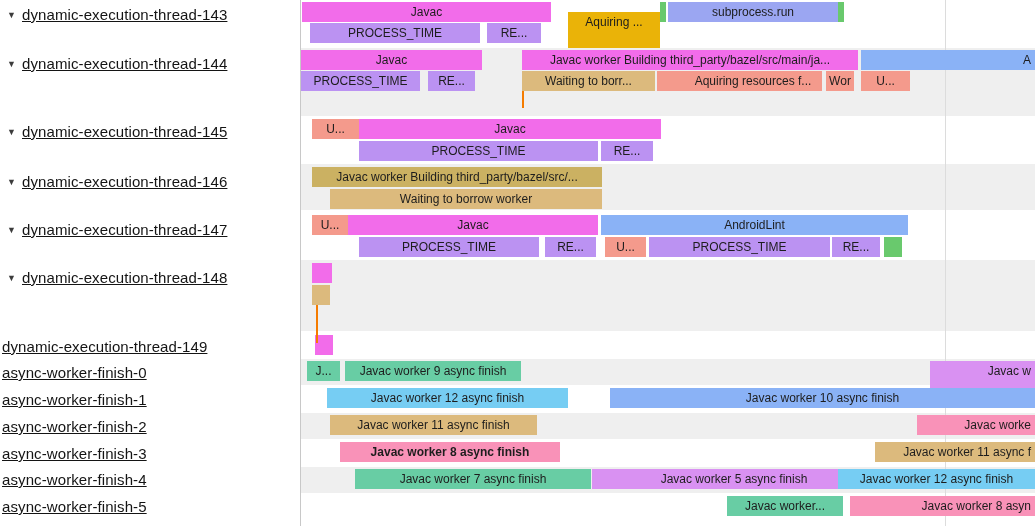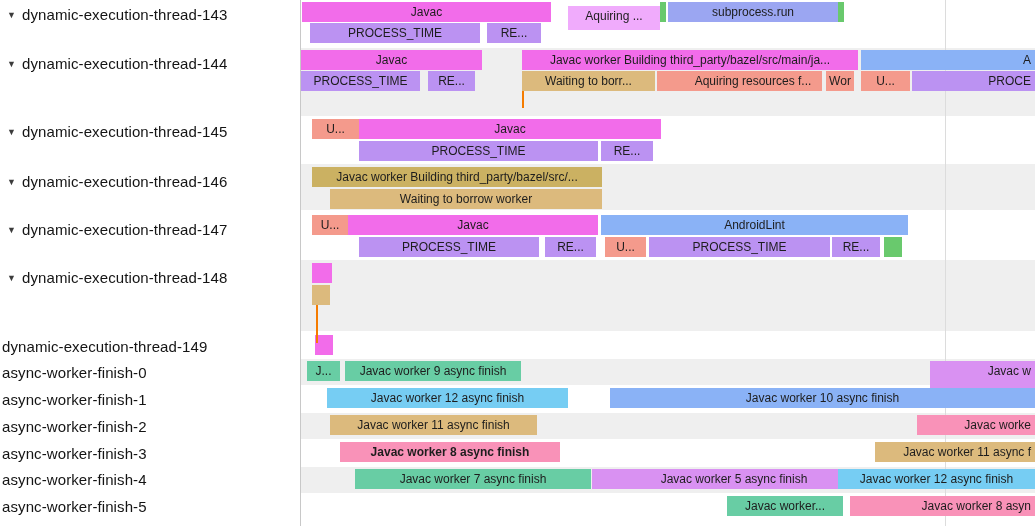--- a/index.html
+++ b/index.html
@@ -21,7 +21,7 @@
     display: inline-block;
   }
   .track-label.no-indent .track-name { margin-left: 2px; }
-  .track-name { letter-spacing: 0.1px; }
+  .track-name { letter-spacing: 0.1px; text-decoration: underline; }
 
   .timeline {
     position: absolute; left: 301px; top: 0; width: 734px; height: 100%;

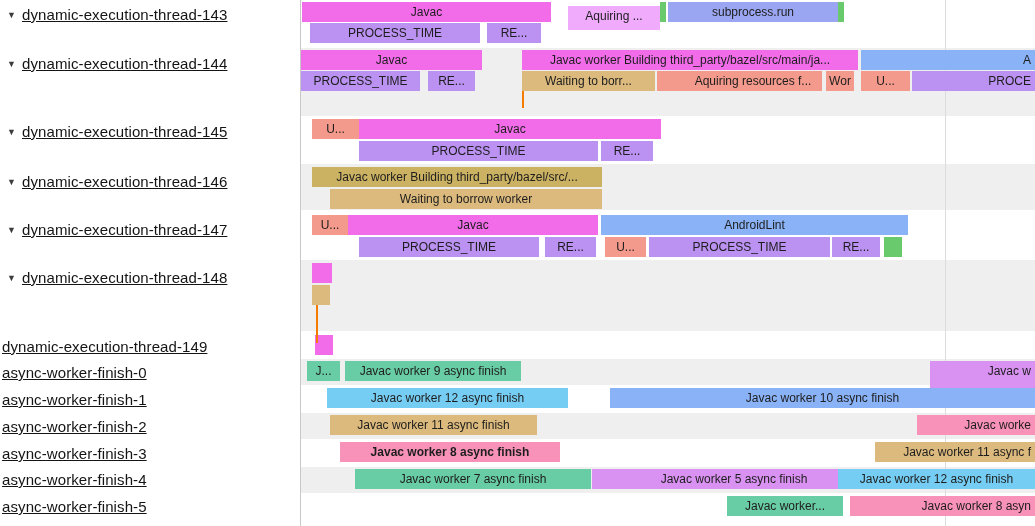--- a/index.html
+++ b/index.html
@@ -91,7 +91,7 @@
   <div class="timeline" id="timeline">
       <div class="gridline" title="945" style="left: 644px; background: rgb(220, 220, 220);"></div>
       <div class="slice" style="left: 1px; top: 2px; width: 249px; height: 20px; line-height: 20px; background: rgb(242, 108, 234);">Javac</div>
-      <div class="slice" style="left: 267px; top: 6px; width: 92px; height: 24px; line-height: 20px; background: #f0abfc;">Aquiring ...</div>
+      <div class="slice" style="left: 267px; top: 12px; width: 92px; height: 36px; line-height: 20px; background: #eab308;">Aquiring ...</div>
       <div class="slice" style="left: 359px; top: 2px; width: 6px; height: 20px; line-height: 20px; background: rgb(105, 201, 109);"></div>
       <div class="slice" style="left: 367px; top: 2px; width: 170px; height: 20px; line-height: 20px; background: rgb(155, 166, 242);">subprocess.run</div>
       <div class="slice" style="left: 537px; top: 2px; width: 6px; height: 20px; line-height: 20px; background: rgb(105, 201, 109);"></div>

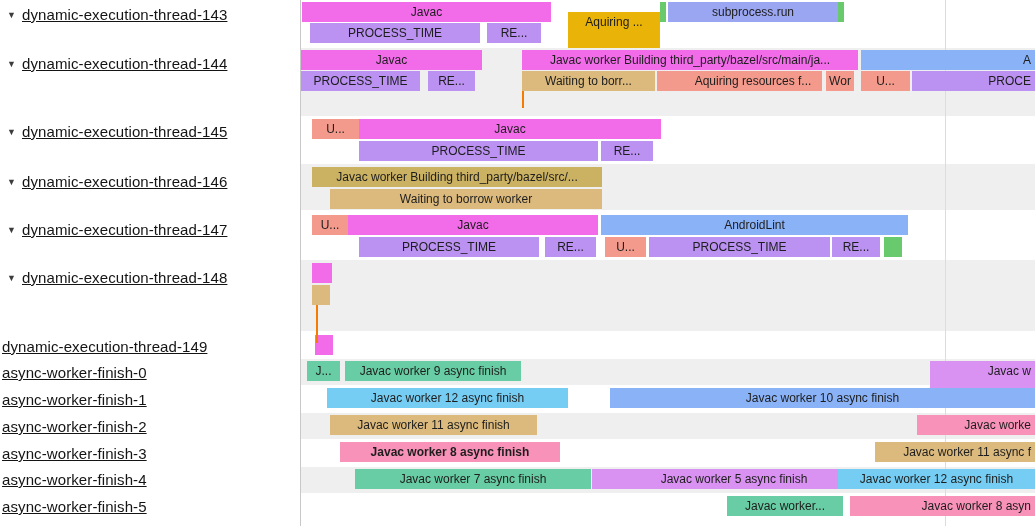--- a/index.html
+++ b/index.html
@@ -107,7 +107,6 @@
       <div class="slice" style="left: 356px; top: 71px; width: 165px; height: 20px; line-height: 20px; background: rgb(244, 154, 140); padding-left: 29px;">Aquiring resources f...</div>
       <div class="slice" style="left: 525px; top: 71px; width: 28px; height: 20px; line-height: 20px; background: rgb(244, 154, 140);">Wor</div>
       <div class="slice" style="left: 560px; top: 71px; width: 49px; height: 20px; line-height: 20px; background: rgb(244, 154, 140);">U...</div>
-      <div class="slice align-right" style="left: 611px; top: 71px; width: 123px; height: 20px; line-height: 20px; background: rgb(187, 146, 242);">PROCE</div>
       <div class="marker" style="left: 221px; top: 91px; height: 17px; background: rgb(245, 124, 0);"></div>
       <div class="slice" style="left: 11px; top: 119px; width: 47px; height: 20px; line-height: 20px; background: rgb(244, 154, 140);">U...</div>
       <div class="slice" style="left: 58px; top: 119px; width: 302px; height: 20px; line-height: 20px; background: rgb(242, 108, 234);">Javac</div>

